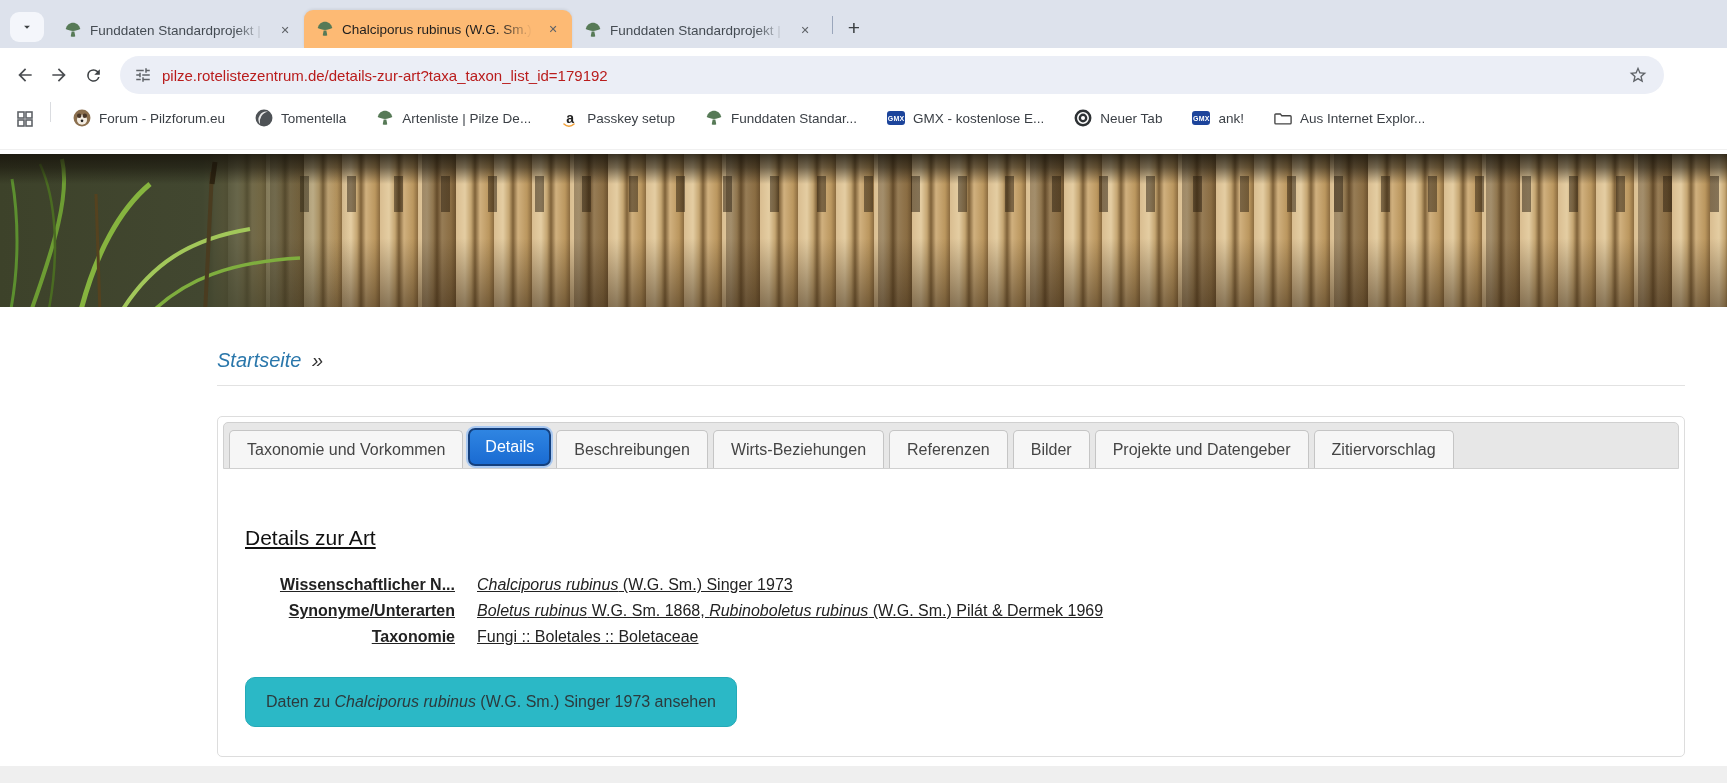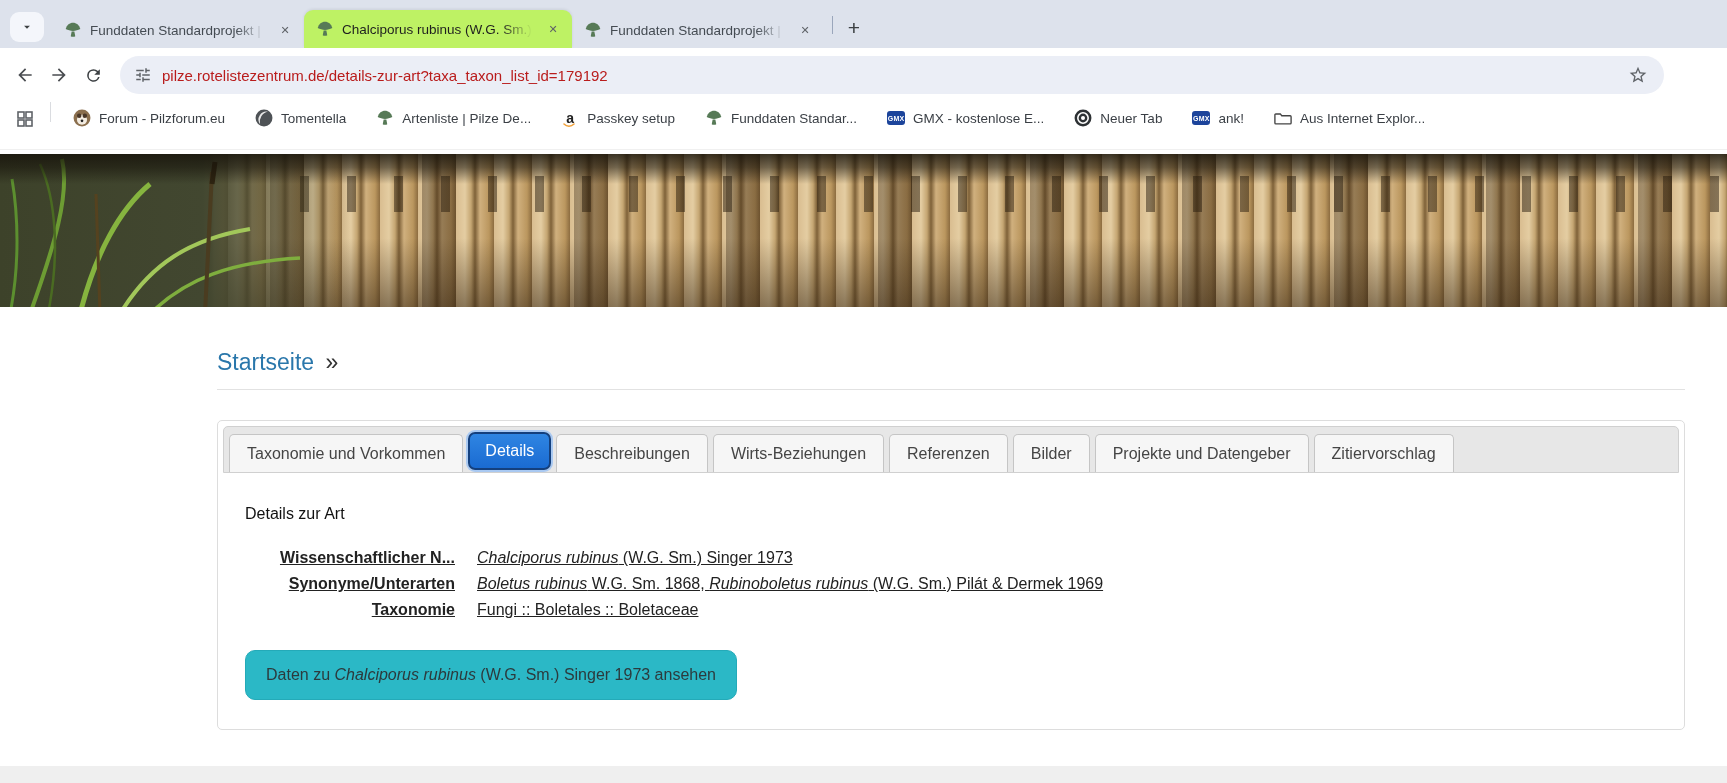--- a/index.html
+++ b/index.html
@@ -11,7 +11,7 @@
   .tabstrip { position:absolute; left:0; top:0; width:100%; height:48px; background:#dde2ec; display:flex; align-items:flex-end; }
   .tab-search { margin:0 8px 6px 10px; width:34px; height:30px; border-radius:9px; background:#f4f6fb; display:flex; align-items:center; justify-content:center; cursor:pointer; }
   .btab { position:relative; display:flex; align-items:center; gap:8px; width:252px; height:36px; padding:0 10px 0 12px; border-radius:9px 9px 0 0; color:#444b52; font-size:13.5px; }
-  .btab.active { background:#bef264; color:#1f1f1f; width:268px; height:38px; box-shadow:0 -1px 3px rgba(0,0,0,.08); }
+  .btab.active { background:#fdba74; color:#1f1f1f; width:268px; height:38px; box-shadow:0 -1px 3px rgba(0,0,0,.08); }
   .btab .btab-title { flex:1; white-space:nowrap; overflow:hidden; -webkit-mask-image:linear-gradient(90deg,#000 82%,transparent 98%); mask-image:linear-gradient(90deg,#000 82%,transparent 98%); }
   .tab-close { width:18px; height:18px; border-radius:50%; display:flex; align-items:center; justify-content:center; font-size:11px; color:#5f6368; cursor:pointer; flex:0 0 auto; }
   .tab-sep { width:1px; height:18px; background:#9aa6bb; margin:0 6px 14px 8px; }

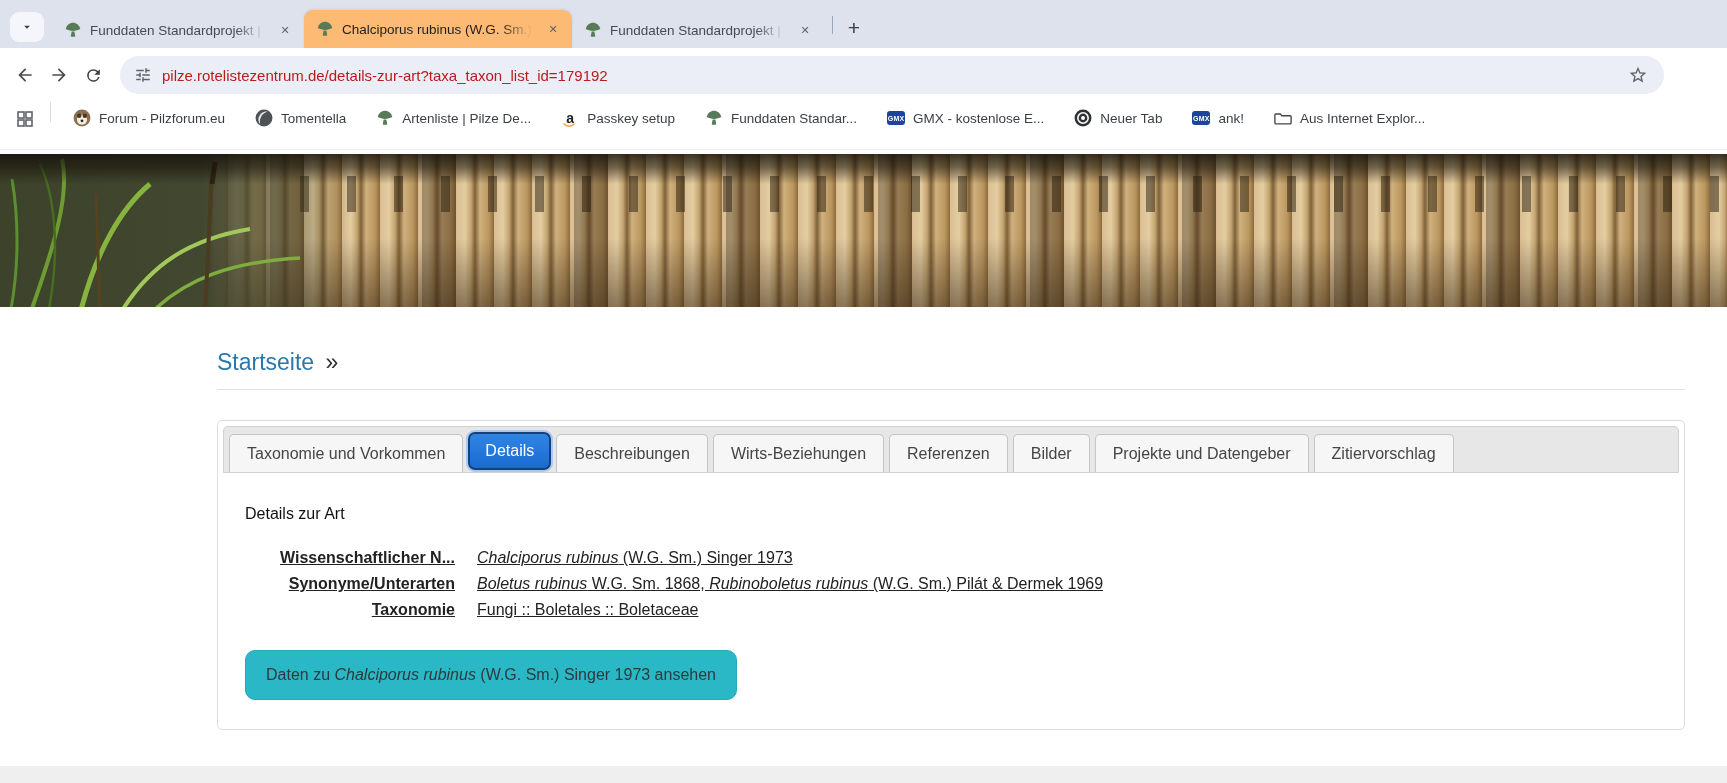--- a/index.html
+++ b/index.html
@@ -51,7 +51,7 @@
   .grass-svg { position:absolute; left:0; top:0; }
 
   .content { position:relative; width:1468px; margin-left:217px; }
-  .breadcrumb { margin-top:42px; font-size:23px; }
+  .breadcrumb { margin-top:42px; font-size:20px;font-style:italic; }
   .breadcrumb a { color:#2a77ab; text-decoration:none; cursor:pointer; }
   .breadcrumb .sep { color:#333; margin-left:5px; }
   .crumb-rule { margin-top:13px; border:none; border-top:1px solid #e2e2e2; }

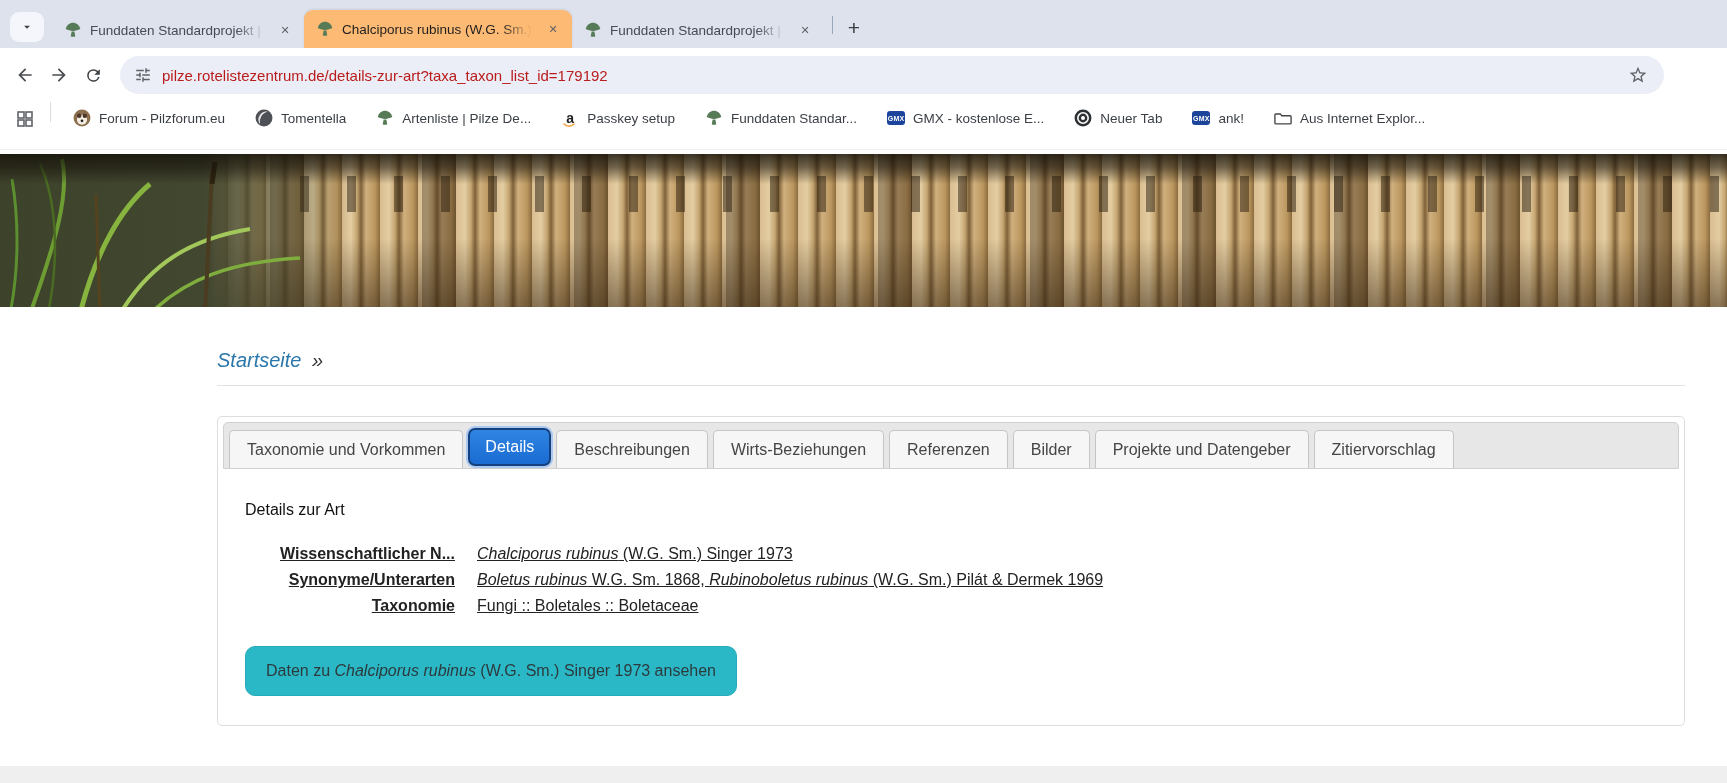--- a/index.html
+++ b/index.html
@@ -61,7 +61,7 @@
   .ptab { background:#f6f6f6; border:1px solid #c5c5c5; border-bottom:none; border-radius:5px 5px 0 0; padding:10px 17px 9px; font-size:16px; color:#454545; cursor:pointer; white-space:nowrap; }
   .ptab.active { background:linear-gradient(180deg,#2f85e2,#1a6bd2); border:2px solid #14407e; border-radius:7px; color:#fff; padding:8px 15px 8px; margin-bottom:2px; box-shadow:0 0 0 2px #a9c9f2; }
   .panel-body { padding:0 0 24px 22px; }
-  .panel-h { margin-top:32px; font-size:16px; font-weight:400; color:#111; }
+  .panel-h { margin-top:57px; font-size:21px; font-weight:400; color:#111;text-decoration:underline; }
   .detail-rows { margin-top:22px; }
   .drow { display:flex; line-height:26px; font-size:16px; color:#222;text-decoration:underline; }
   .dlabel { width:210px; font-weight:bold; text-align:right; flex:0 0 auto; white-space:nowrap; overflow:hidden; }

